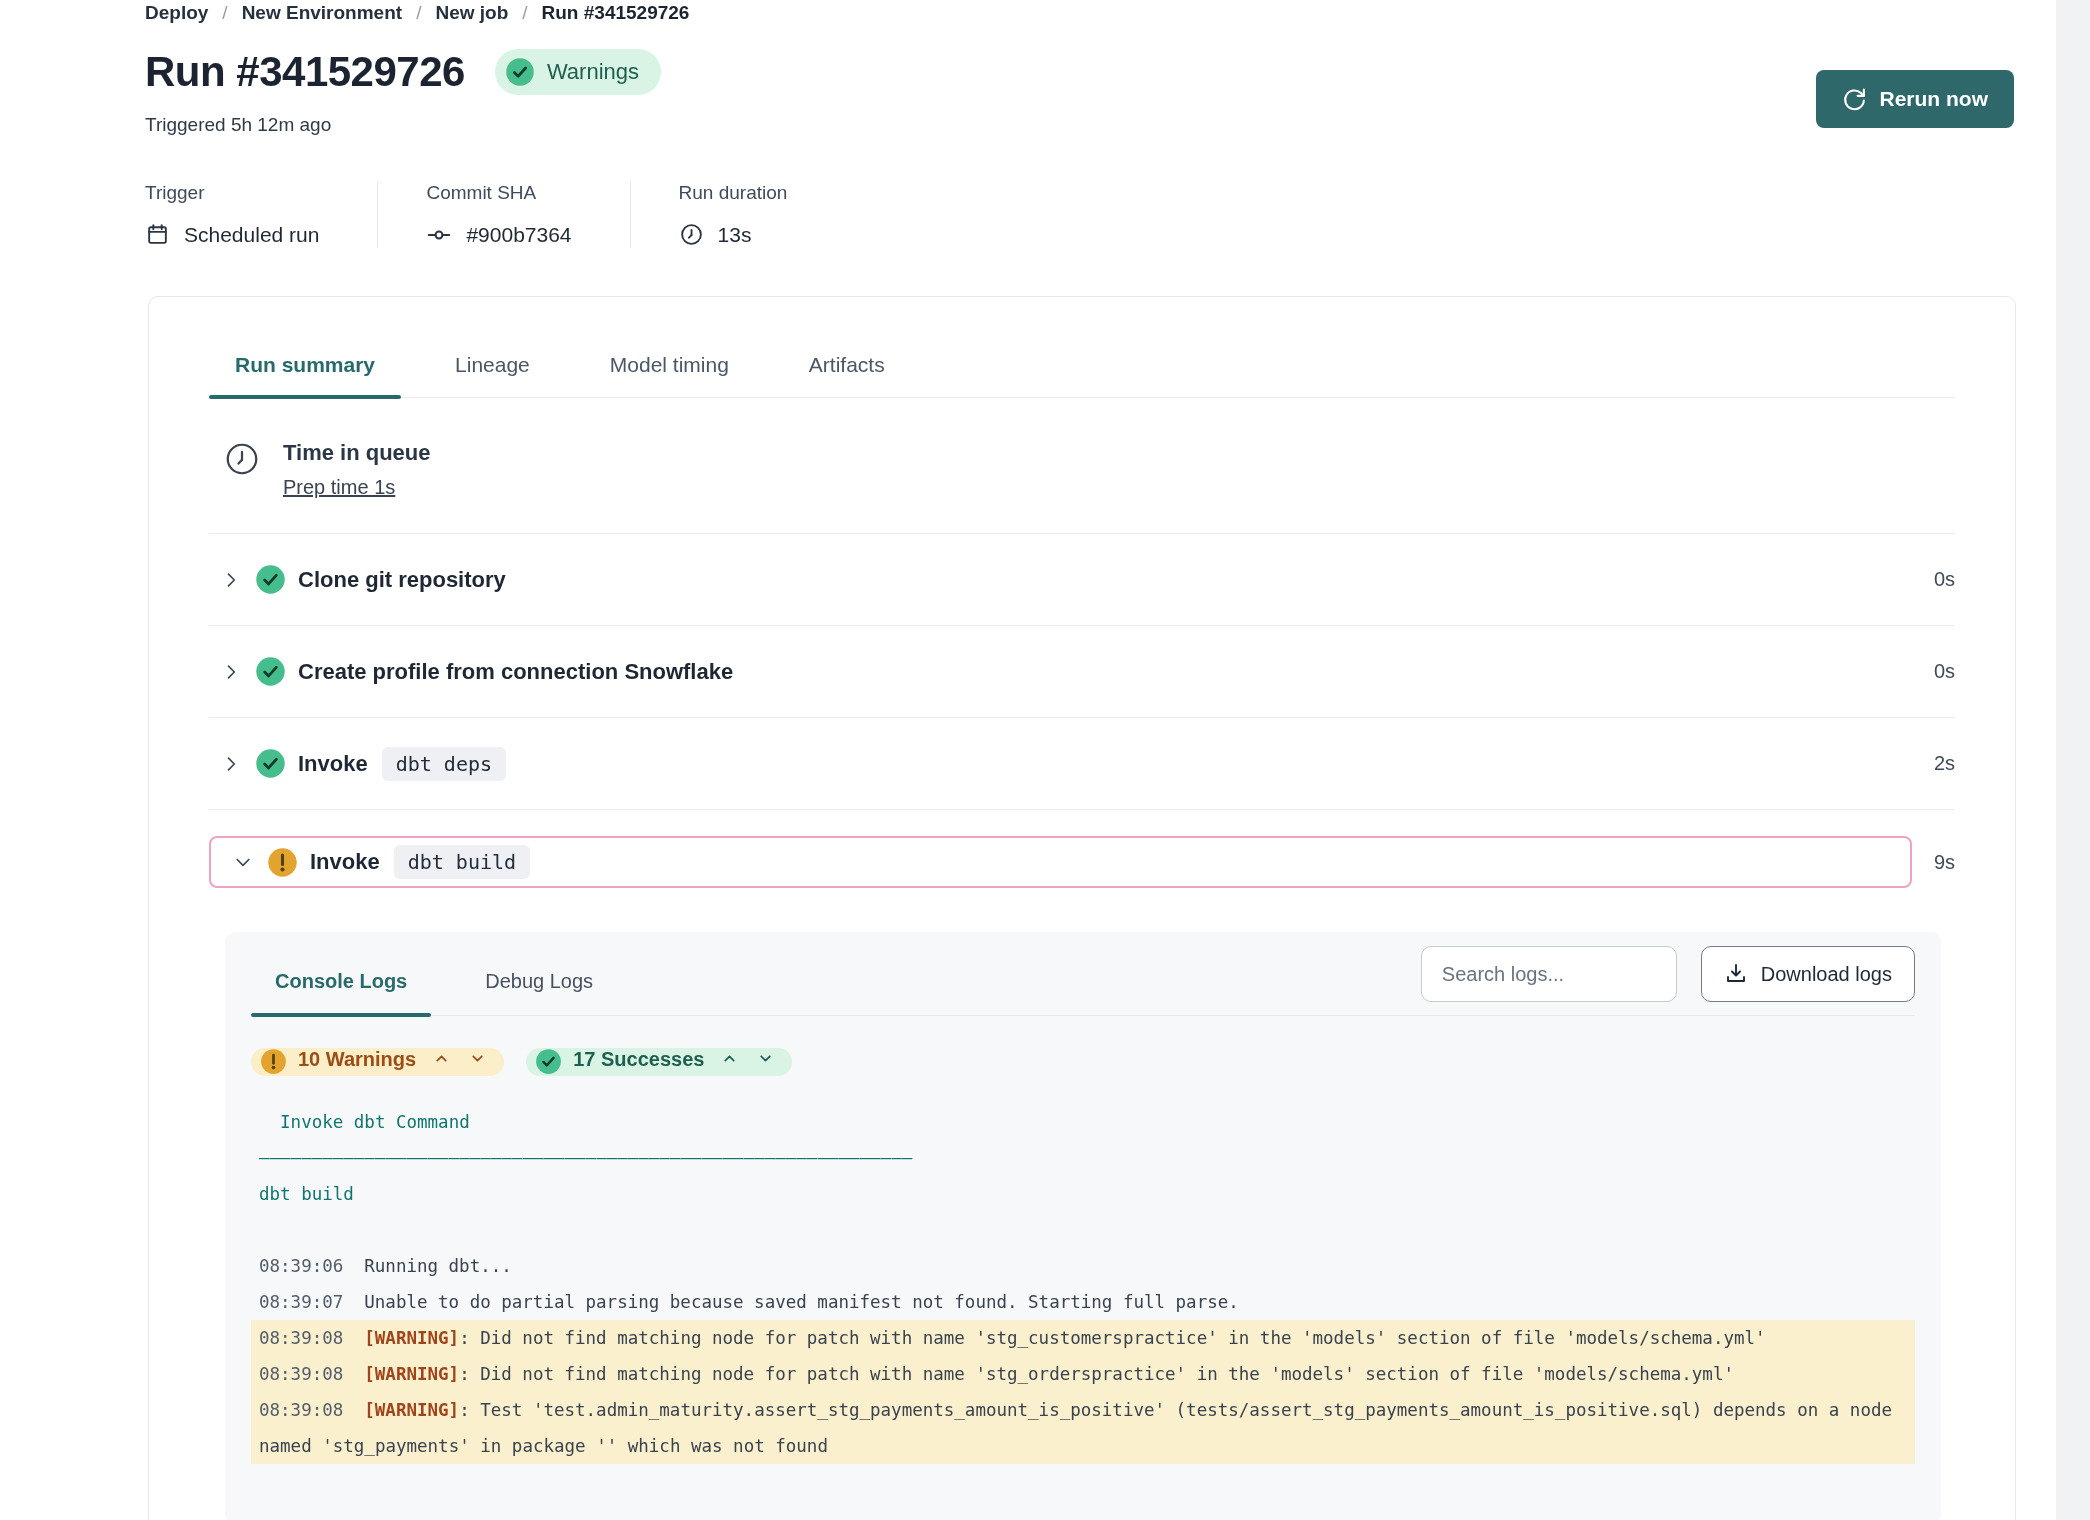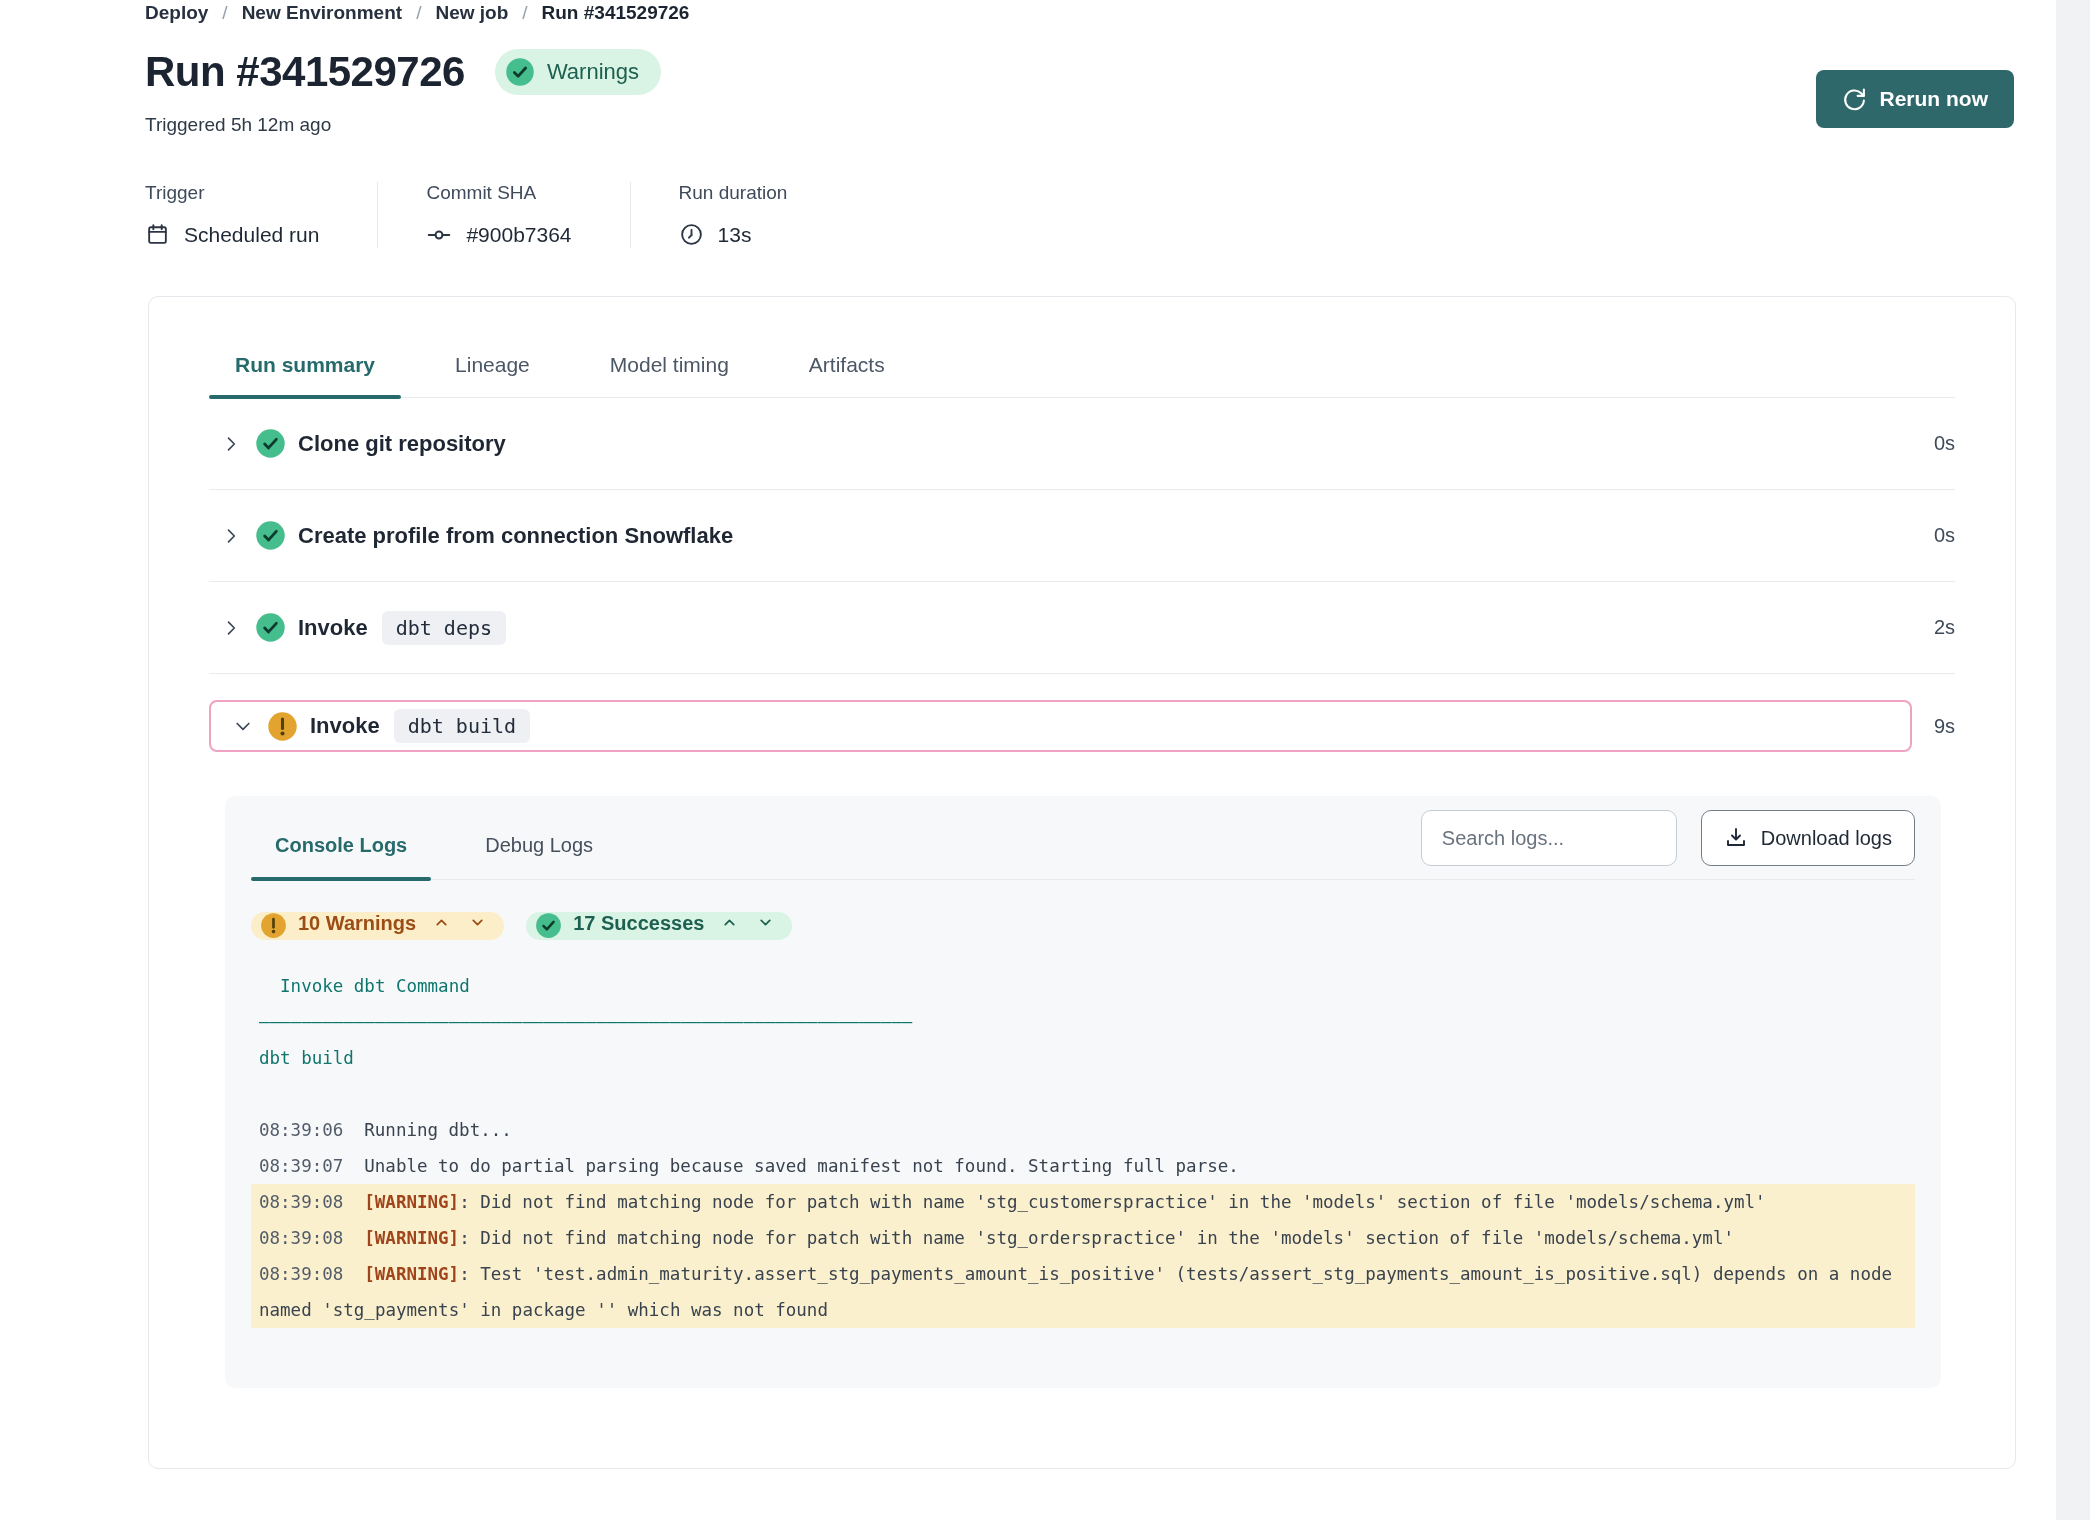--- a/index.html
+++ b/index.html
@@ -183,6 +183,19 @@
     <div class="tab">Artifacts</div>
   </div>
 
+  <div class="queue">
+    <span>
+      <svg width="38" height="38" viewBox="0 0 24 24" fill="none" stroke="#39434f" stroke-width="1.4" stroke-linecap="round">
+          <circle cx="12" cy="12" r="9"></circle>
+          <path d="M12 7.5v5"></path>
+          <path d="M12 12.5l-2.2 2.4"></path>
+        </svg>
+    </span>
+    <div>
+      <div class="queue-title">Time in queue</div>
+      <a class="queue-link">Prep time 1s</a>
+    </div>
+  </div>
 
   <div class="step">
     <span class="step-chevron">

